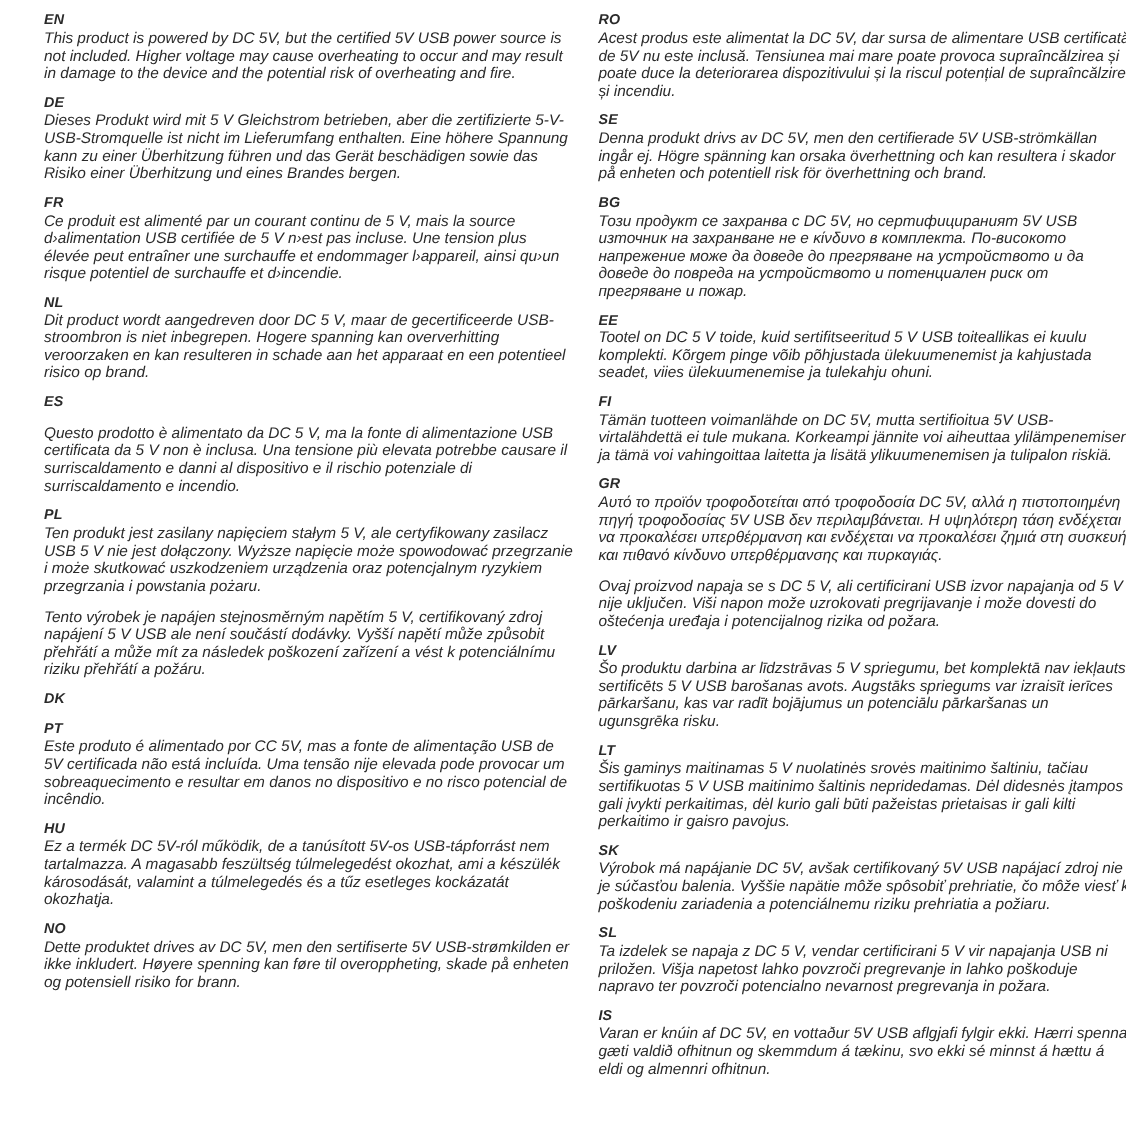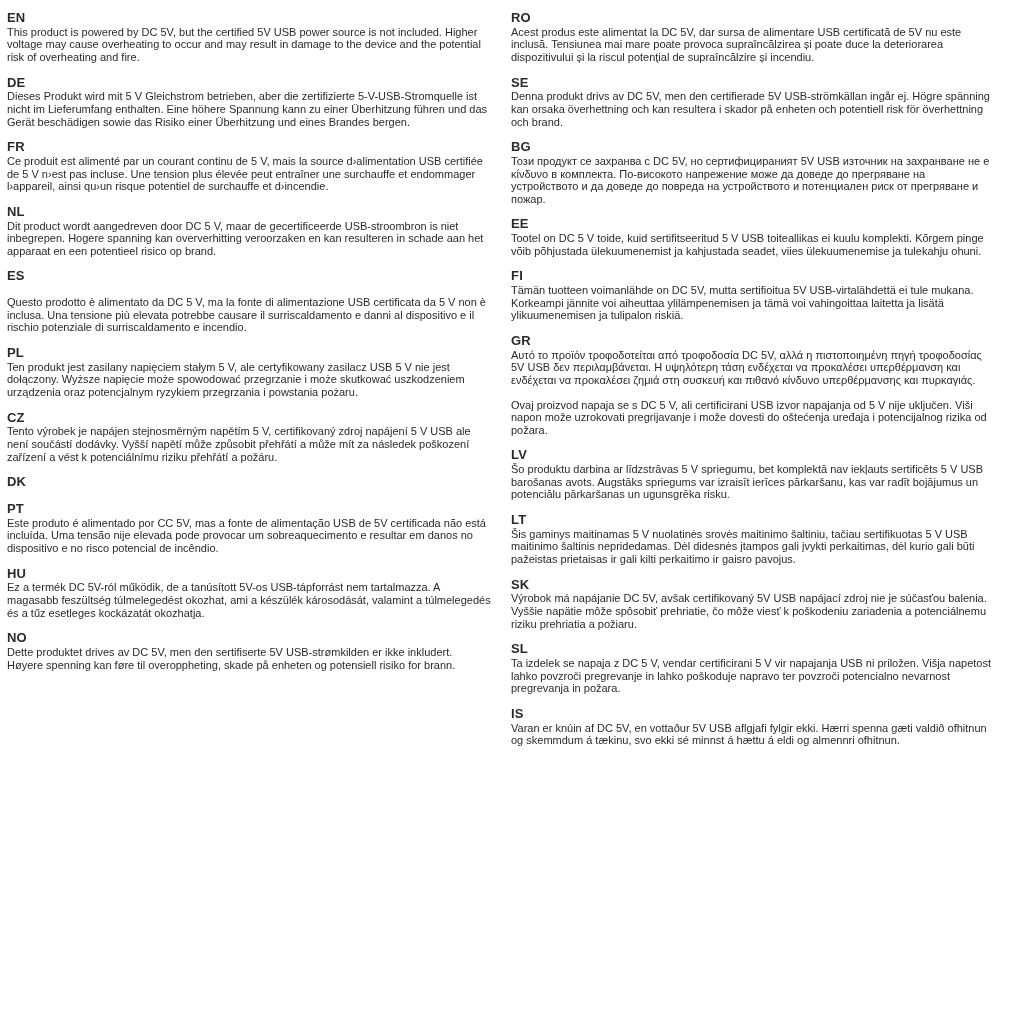--- a/index.html
+++ b/index.html
@@ -14,9 +14,10 @@
   .page {
     display: flex;
     gap: 20px;
-    padding: 11px 14px 0 7px;
+    padding: 11px 14px 0 40px;
     width: 872px;
     height: 1024px;
+    font-style: italic;
   }
   .column {
     width: 484px;

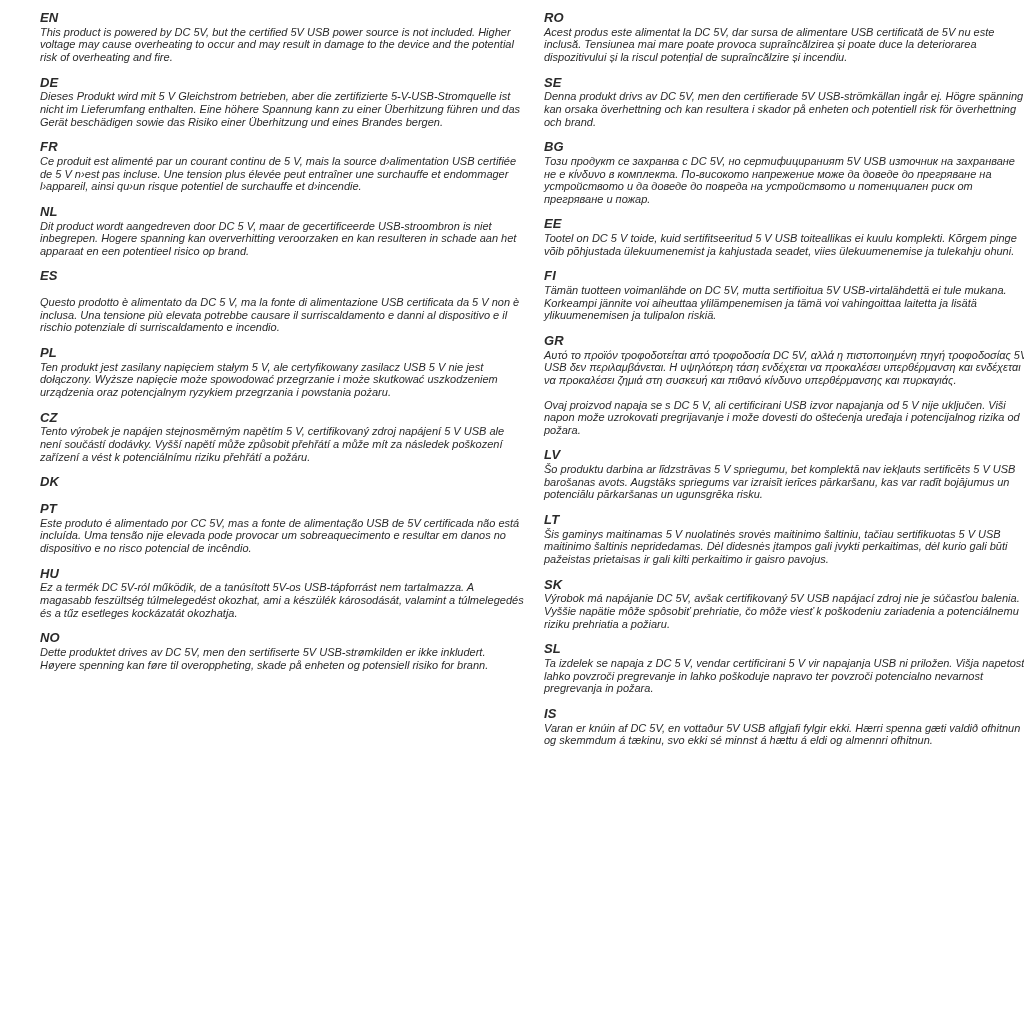--- a/index.html
+++ b/index.html
@@ -33,7 +33,7 @@
     letter-spacing: 0.2px;
   }
   .txt {
-    font-size: 11px;
+    font-size: 14px;
     line-height: 1.145;
   }
 </style>

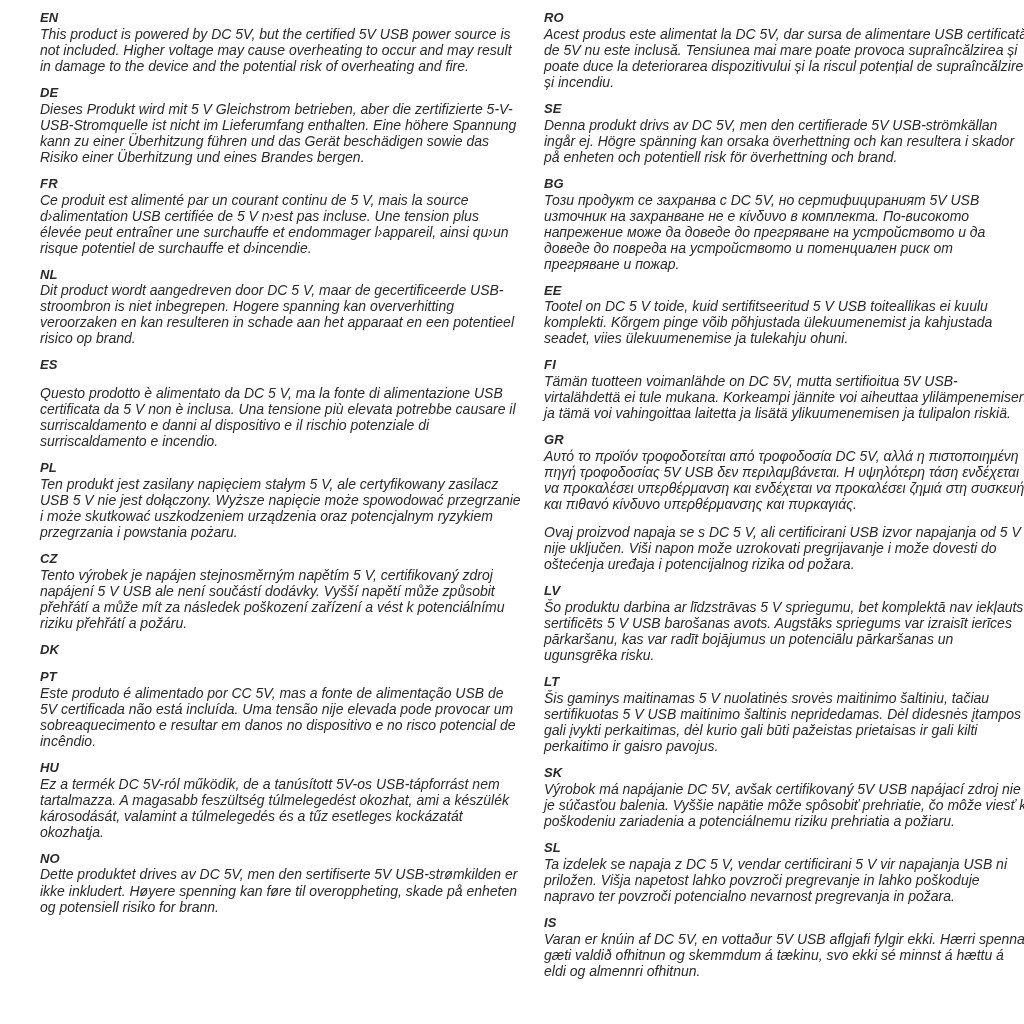--- a/index.html
+++ b/index.html
@@ -70,7 +70,6 @@
       <p class="txt">Ten produkt jest zasilany napięciem stałym 5 V, ale certyfikowany zasilacz USB 5 V nie jest dołączony. Wyższe napięcie może spowodować przegrzanie i może skutkować uszkodzeniem urządzenia oraz potencjalnym ryzykiem przegrzania i powstania pożaru.</p>
     </section>
     <section class="sec">
-      <h2 class="code">CZ</h2>
       <p class="txt">Tento výrobek je napájen stejnosměrným napětím 5 V, certifikovaný zdroj napájení 5 V USB ale není součástí dodávky. Vyšší napětí může způsobit přehřátí a může mít za následek poškození zařízení a vést k potenciálnímu riziku přehřátí a požáru.</p>
     </section>
     <section class="sec">

